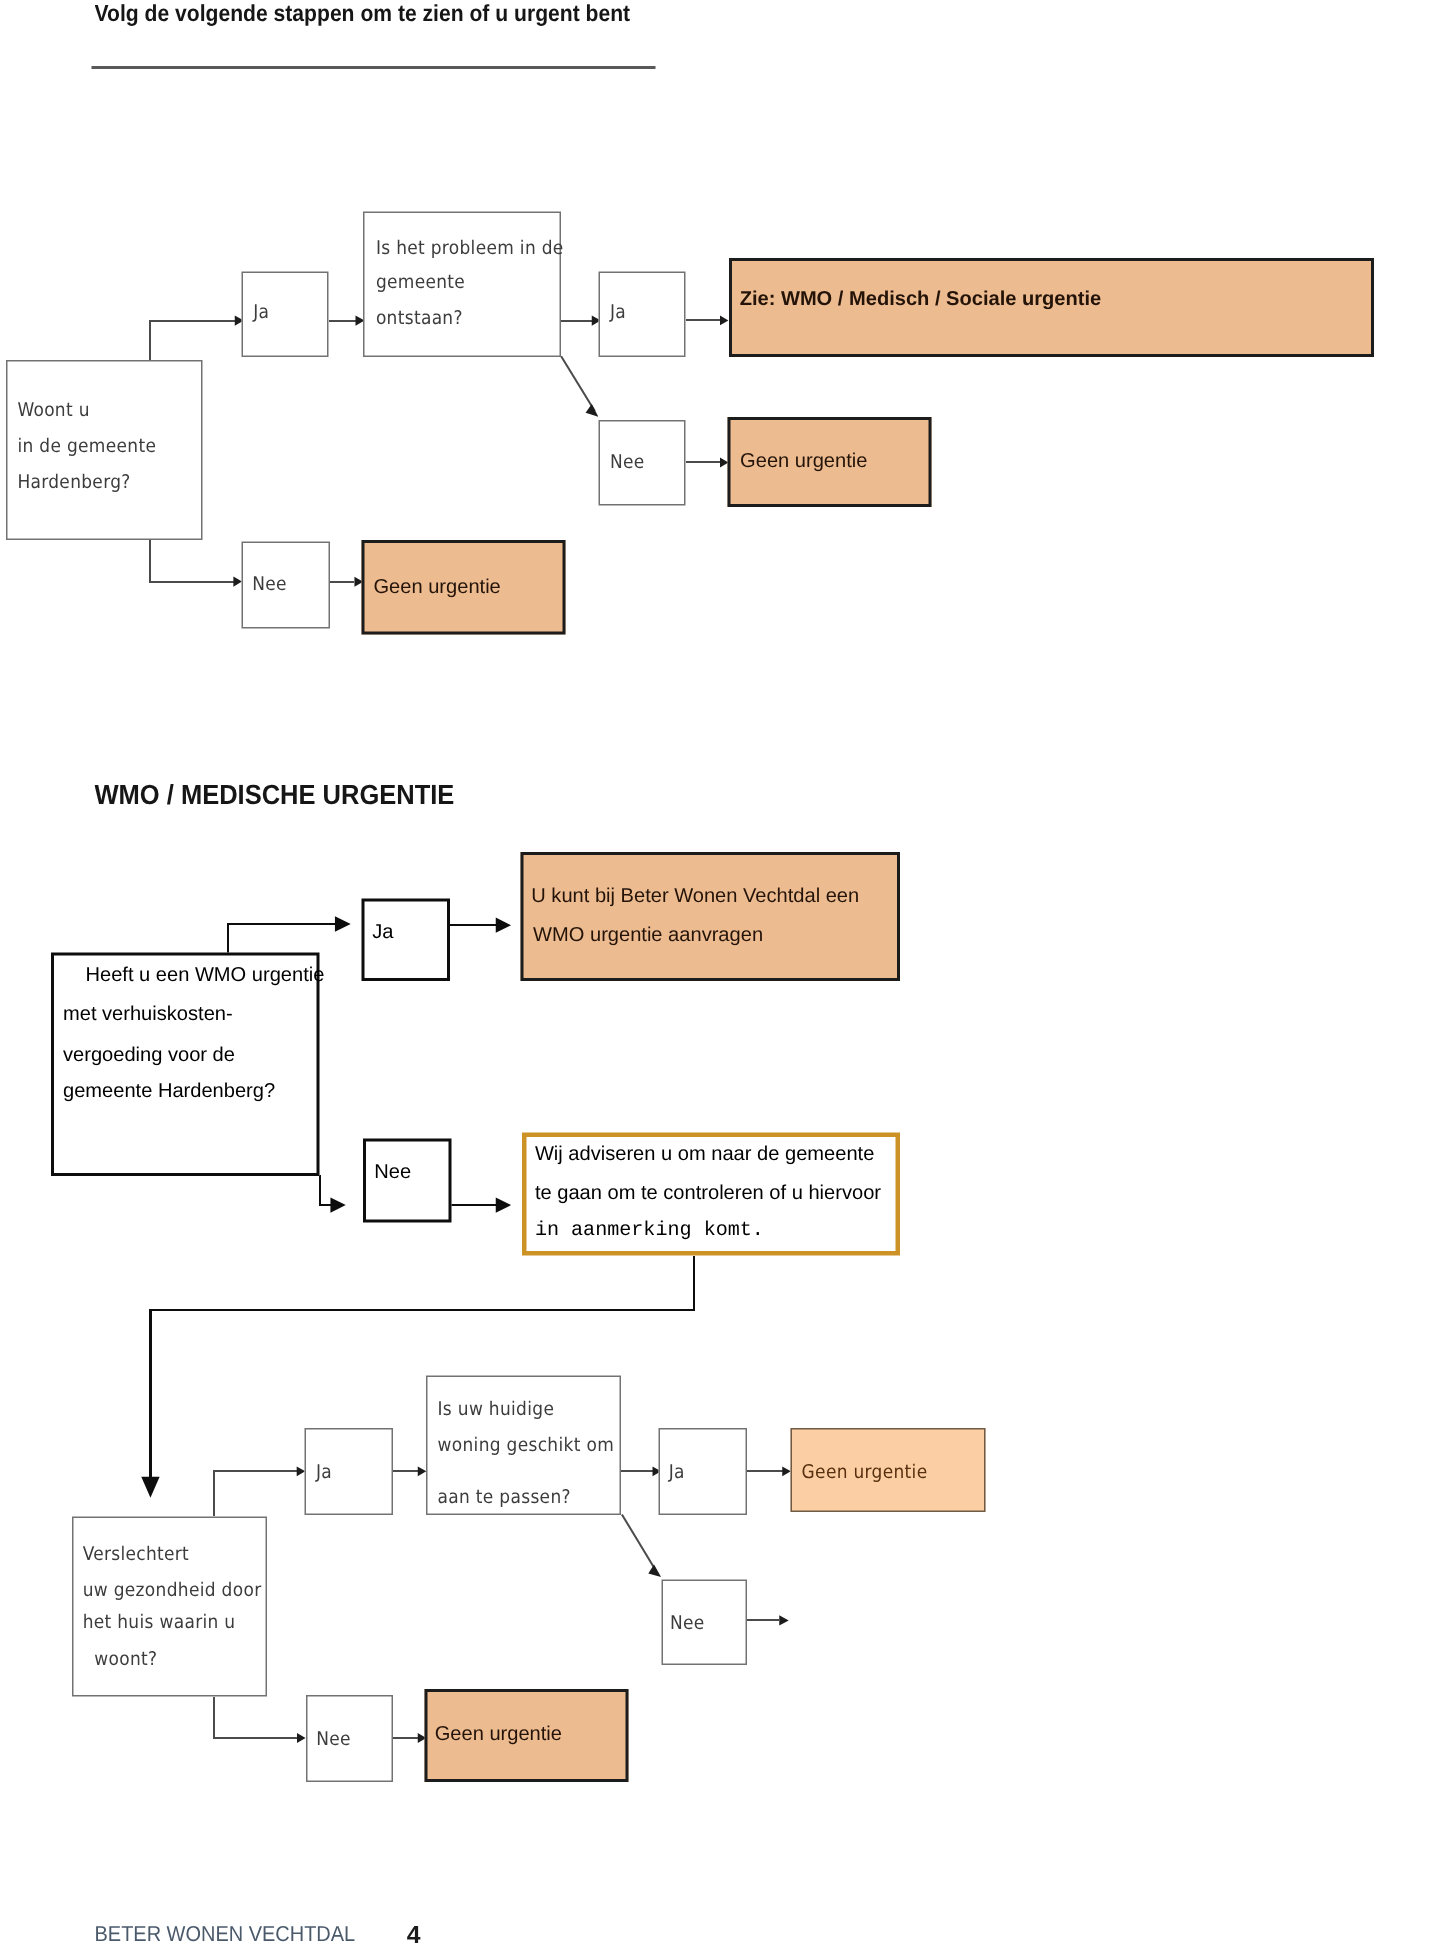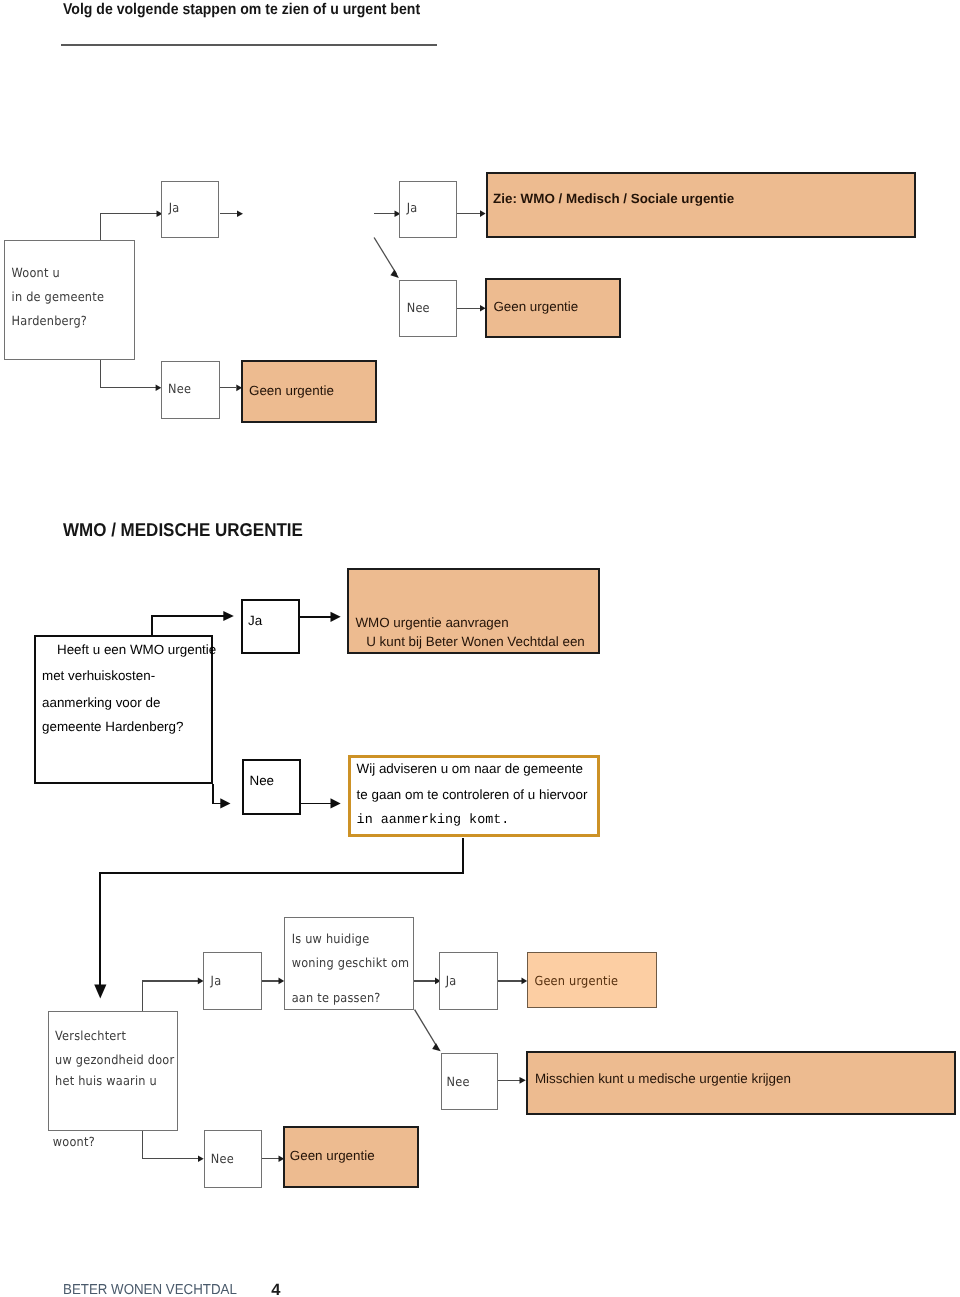--- a/index.html
+++ b/index.html
@@ -95,6 +95,11 @@
     <div class="t" style="left:6.5px; top:18.5px;">Ja</div>
   </div>
 
+  <div class="fbox r" style="left:242px; top:141px; width:132px; height:96.5px;">
+    <div class="t" style="left:7.6px; top:14.5px;">Is het probleem in de</div>
+    <div class="t" style="left:7.6px; top:38.4px;">gemeente</div>
+    <div class="t" style="left:7.6px; top:62.3px;">ontstaan?</div>
+  </div>
 
   <div class="fbox r" style="left:399.2px; top:180.7px; width:58px; height:57px;">
     <div class="t" style="left:6.5px; top:18.5px;">Ja</div>

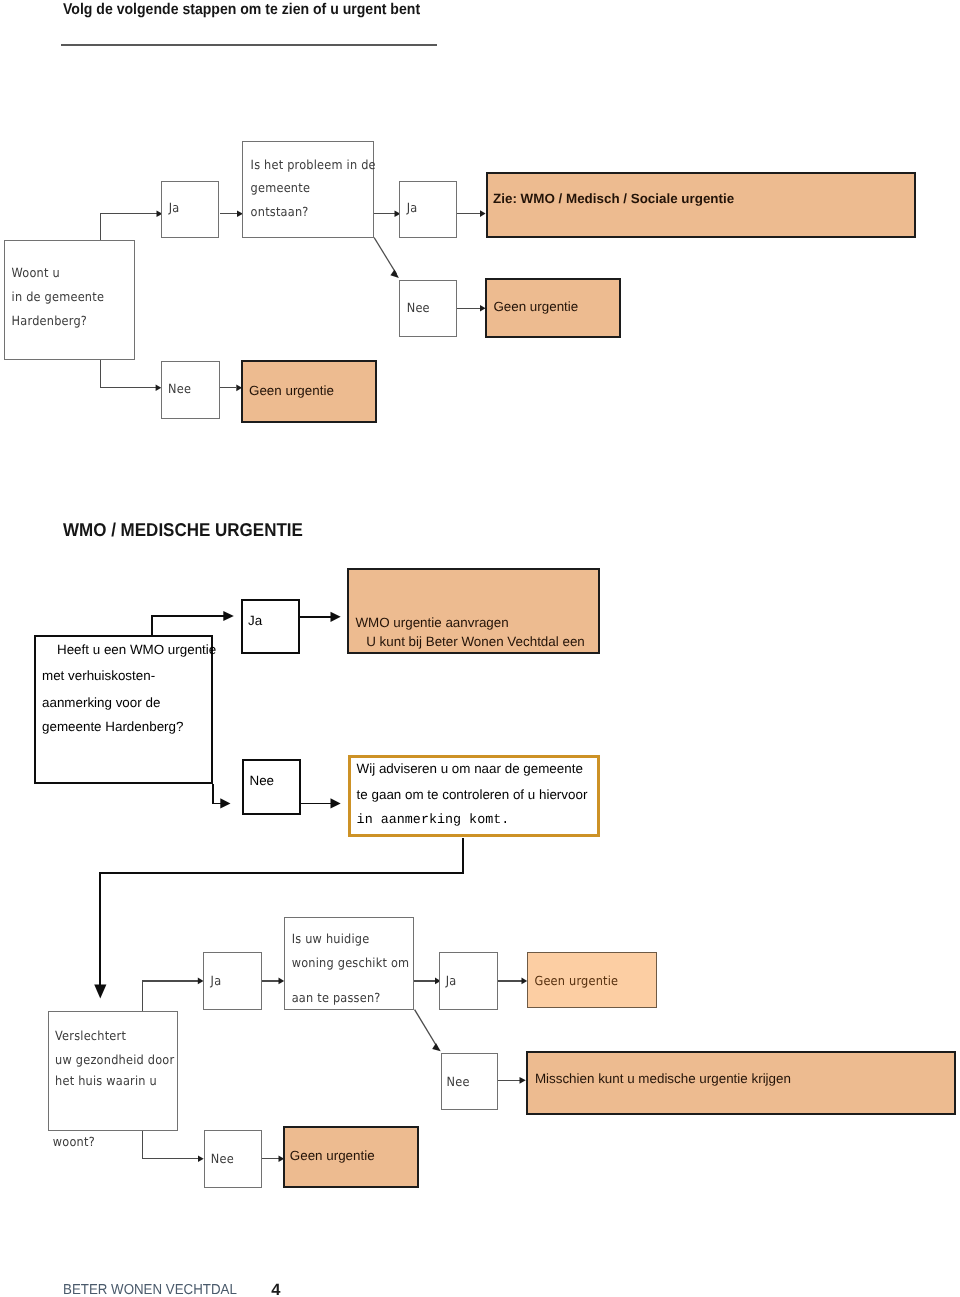--- a/index.html
+++ b/index.html
@@ -160,7 +160,7 @@
   </div>
 
   <div class="fbox or" style="left:347.2px; top:568.1px; width:253.1px; height:85.7px;">
-    <div class="t" style="left:17px; top:18.6px;margin-top:45px;">U kunt bij Beter Wonen Vechtdal een</div>
+    <div class="t" style="left:5px; top:18.6px;">U kunt bij Beter Wonen Vechtdal een</div>
     <div class="t" style="left:6.2px; top:44.8px;">WMO urgentie aanvragen</div>
   </div>
 

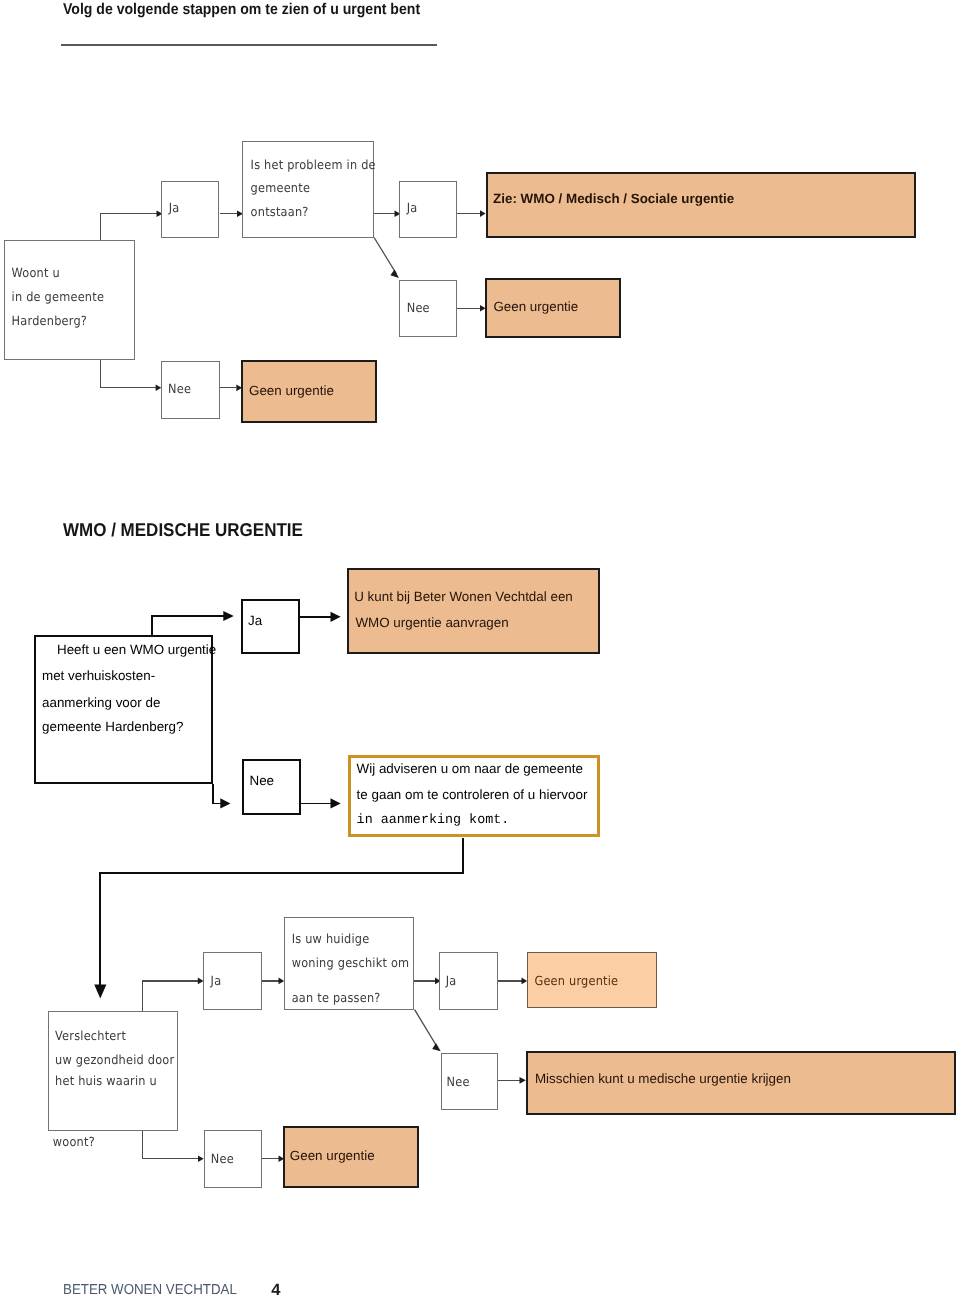--- a/index.html
+++ b/index.html
@@ -147,7 +147,7 @@
   <div class="fbox v" style="left:34.4px; top:634.5px; width:178.7px; height:149.4px;">
     <div class="t" style="left:5.6px; top:5.6px;margin-left:15px;">Heeft u een WMO urgentie</div>
     <div class="t" style="left:5.6px; top:31.8px;">met verhuiskosten-</div>
-    <div class="t" style="left:5.6px; top:58.3px;">aanmerking voor de</div>
+    <div class="t" style="left:5.6px; top:58.3px;">vergoeding voor de</div>
     <div class="t" style="left:5.6px; top:82.7px;">gemeente Hardenberg?</div>
   </div>
 

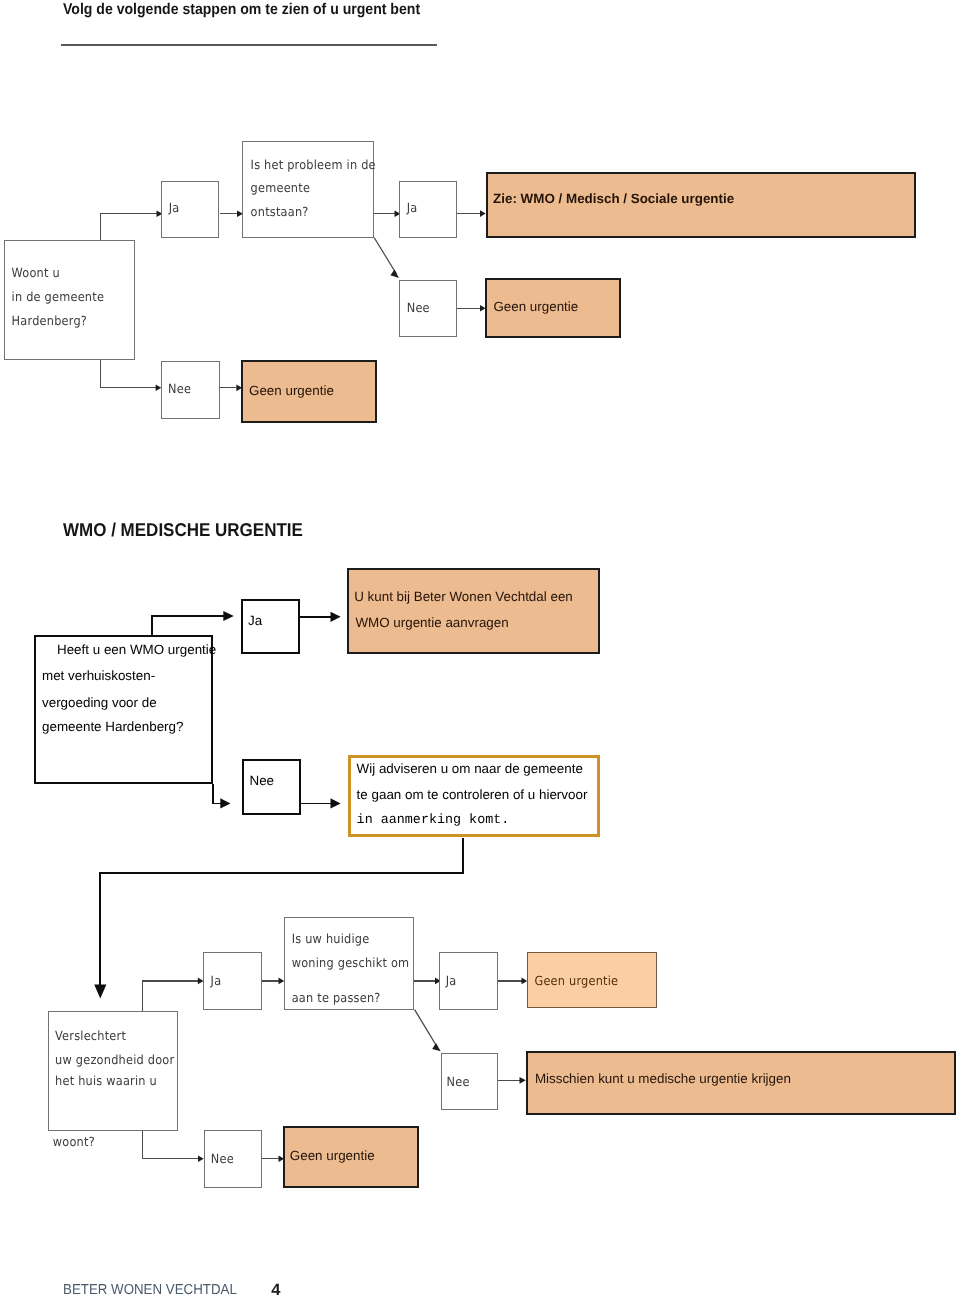--- a/index.html
+++ b/index.html
@@ -222,9 +222,6 @@
     <div class="t" style="left:5.1px; top:19.5px;">Nee</div>
   </div>
 
-  <div class="fbox or" style="left:526.1px; top:1050.5px; width:430.4px; height:64.5px;">
-    <div class="t" style="left:6.8px; top:18.5px; font-size:13.4px;">Misschien kunt u medische urgentie krijgen</div>
-  </div>
 
   <div class="fbox r" style="left:203.6px; top:1130.1px; width:58px; height:58.2px;">
     <div class="t" style="left:6.2px; top:19.5px;">Nee</div>

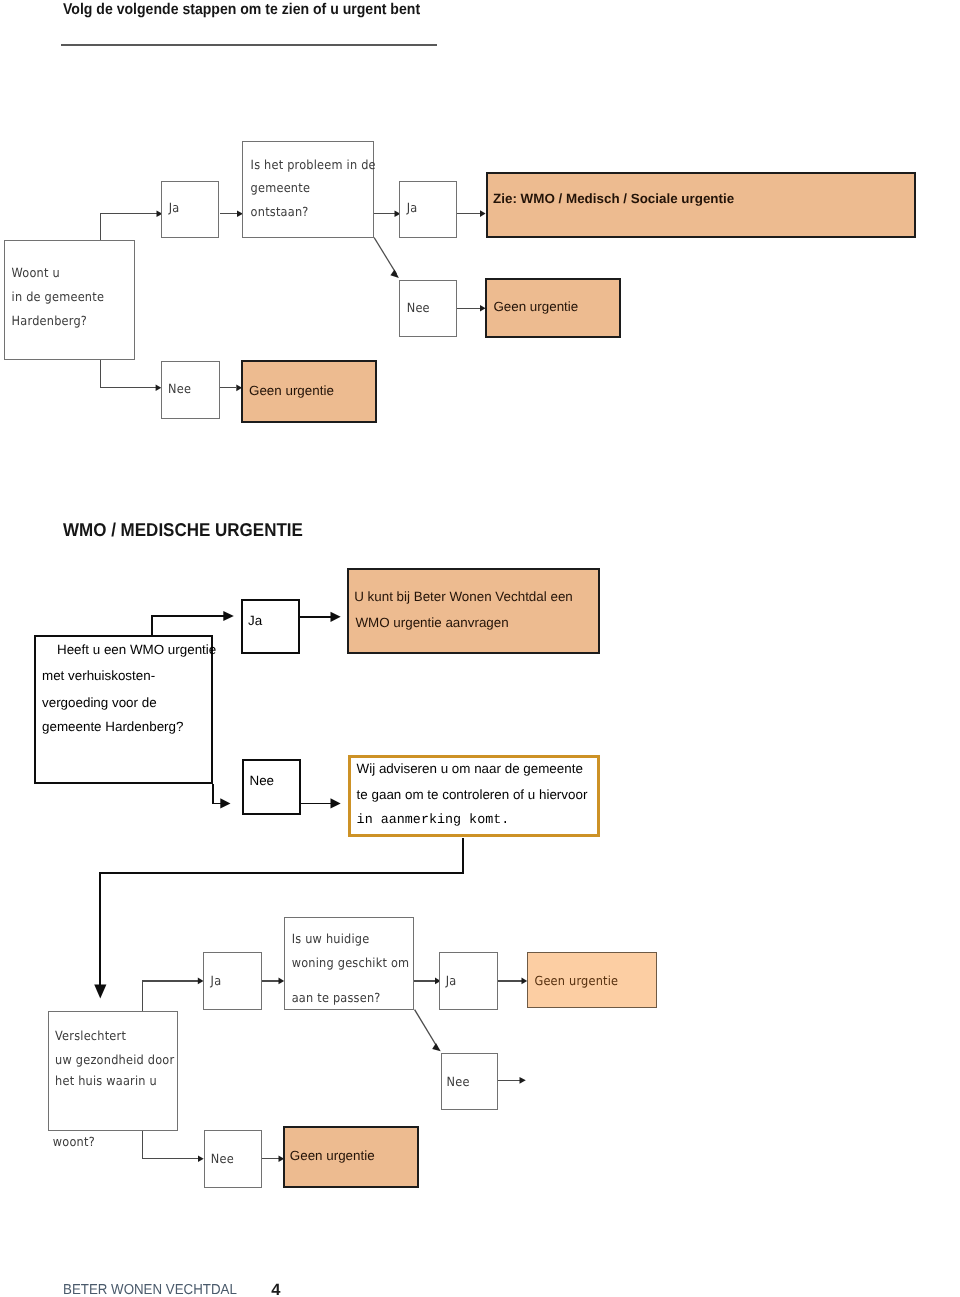--- a/index.html
+++ b/index.html
@@ -197,7 +197,7 @@
     <div class="t" style="left:6.3px; top:16.4px;">Verslechtert</div>
     <div class="t" style="left:6.3px; top:39.8px;">uw gezondheid door</div>
     <div class="t" style="left:6.3px; top:61px;text-align:center;">het huis waarin u</div>
-    <div class="t" style="left:4px; top:86.6px;margin-top:36px;">woont?</div>
+    <div class="t" style="left:14px; top:86.6px;">woont?</div>
   </div>
 
   <div class="fbox r" style="left:203.3px; top:951.8px; width:58.5px; height:57.9px;">

